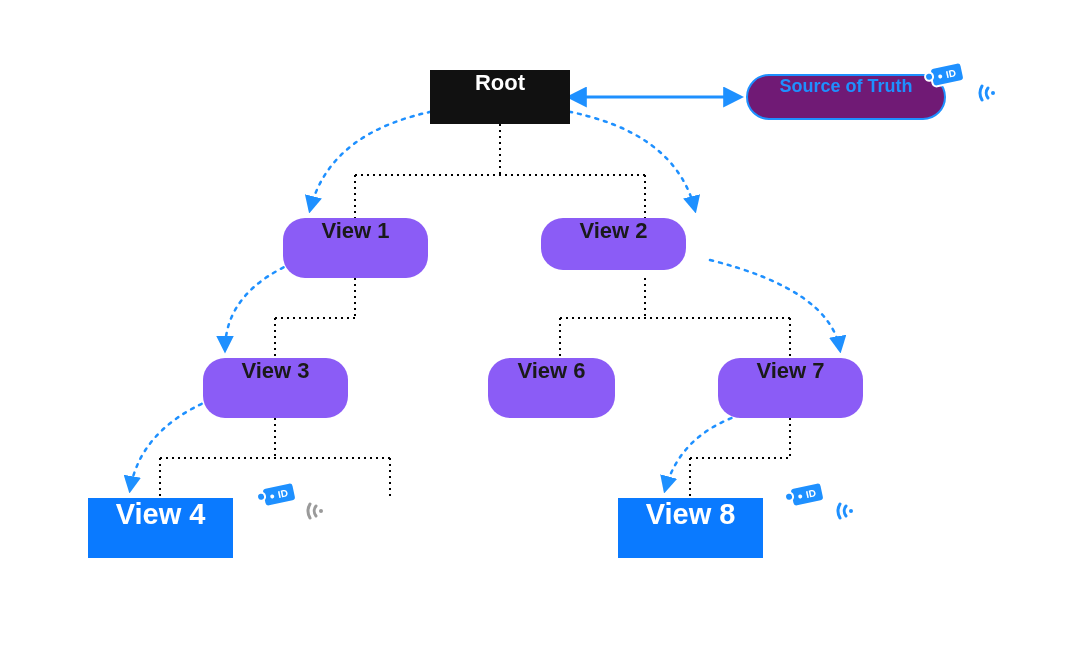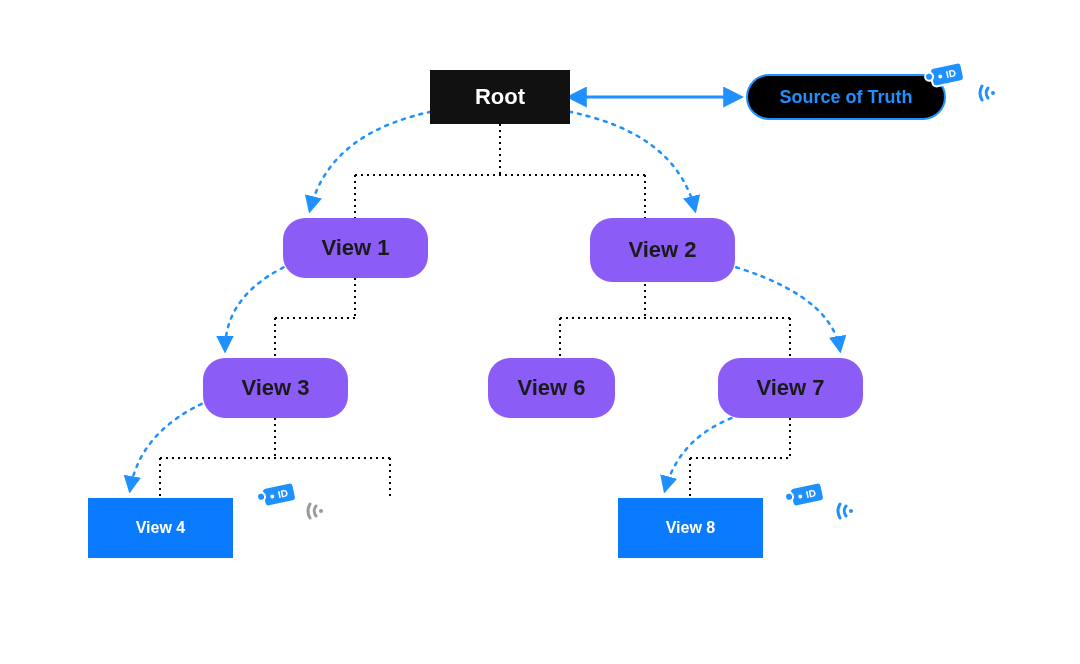--- a/index.html
+++ b/index.html
@@ -5,7 +5,7 @@
   html,body{margin:0;padding:0;width:1080px;height:664px;background:#fff;
     font-family:-apple-system,BlinkMacSystemFont,"Segoe UI",Helvetica,Arial,sans-serif;}
   .stage{position:relative;width:1080px;height:664px;}
-  .node{position:absolute;display:flex;align-items:center;justify-content:center;
+  .node{position:absolute;display:flex;justify-content:center;
     font-weight:700;box-sizing:border-box;}
   .root{background:#111;color:#fff;font-size:22px;}
   .view{background:#8b5cf6;color:#1a1a1a;font-size:22px;border-radius:22px;}

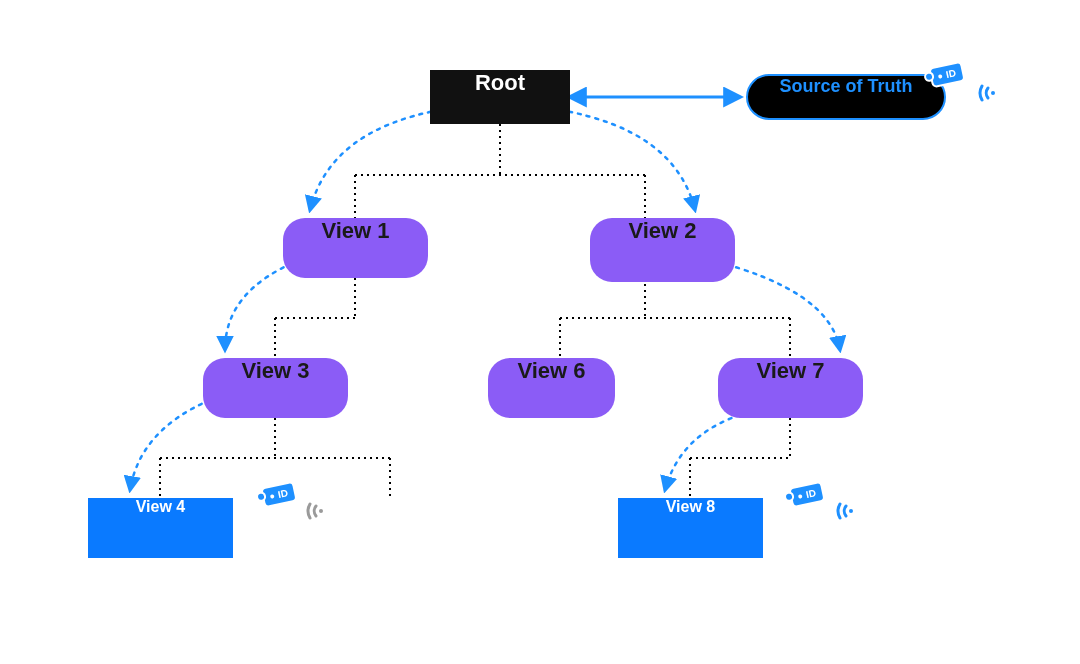--- a/index.html
+++ b/index.html
@@ -10,7 +10,7 @@
   .root{background:#111;color:#fff;font-size:22px;}
   .view{background:#8b5cf6;color:#1a1a1a;font-size:22px;border-radius:22px;}
   .view-blue{background:#0a7aff;color:#fff;font-size:16px;}
-  .source{background:#000000;border:2px solid #1e90ff;border-radius:24px;
+  .source{background:#701a75;border:2px solid #1e90ff;border-radius:24px;
     color:#1e90ff;font-size:18px;font-weight:700;}
   .tag{position:absolute;background:#1e90ff;color:#fff;font-size:10px;
     font-weight:700;padding:3px 6px;border-radius:3px;transform:rotate(-12deg);

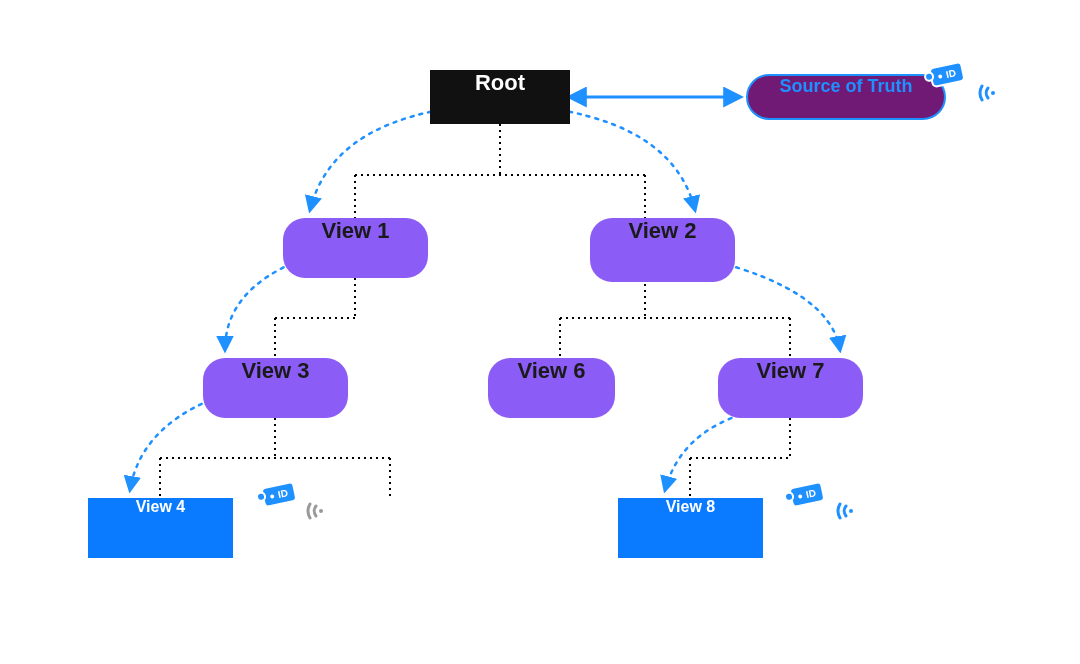--- a/index.html
+++ b/index.html
@@ -92,7 +92,7 @@
   <div class="node view" style="left:283px;top:218px;width:145px;height:60px;">
     <span>View 1</span>
   </div>
-  <div class="node view" style="left:590px;top:218px;width:145px;height:64px;">
+  <div class="node view" style="left:541px;top:218px;width:145px;height:52px;">
     <span>View 2</span>
   </div>
 

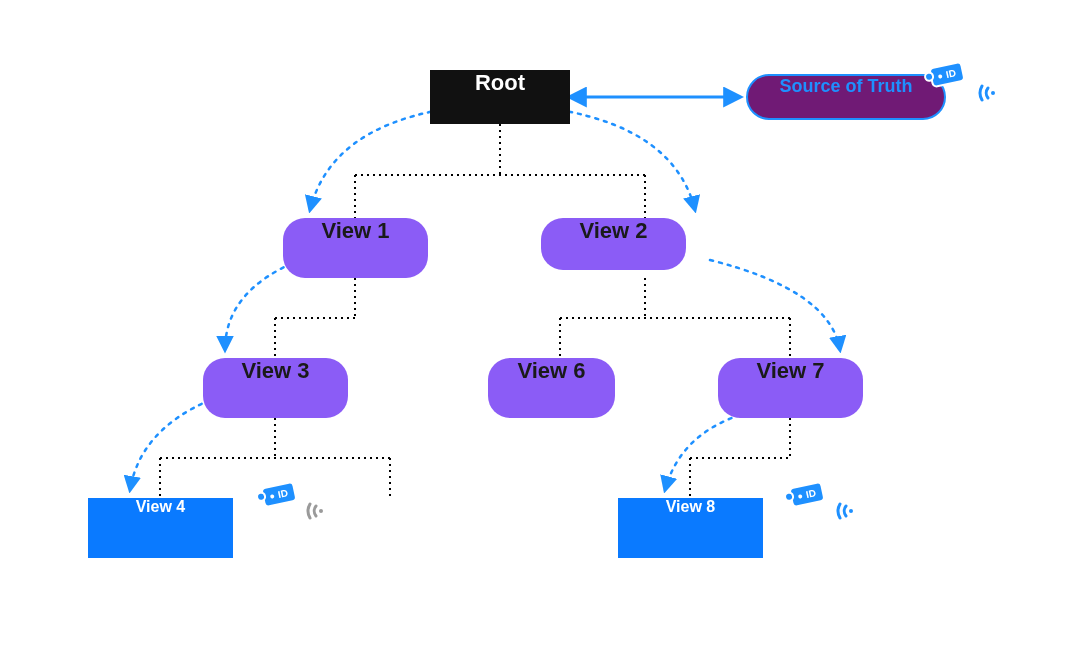--- a/index.html
+++ b/index.html
@@ -9,7 +9,7 @@
     font-weight:700;box-sizing:border-box;}
   .root{background:#111;color:#fff;font-size:22px;}
   .view{background:#8b5cf6;color:#1a1a1a;font-size:22px;border-radius:22px;}
-  .view-blue{background:#0a7aff;color:#fff;font-size:16px;}
+  .view-blue{background:#0a7aff;color:#fff;font-size:29px;}
   .source{background:#701a75;border:2px solid #1e90ff;border-radius:24px;
     color:#1e90ff;font-size:18px;font-weight:700;}
   .tag{position:absolute;background:#1e90ff;color:#fff;font-size:10px;

